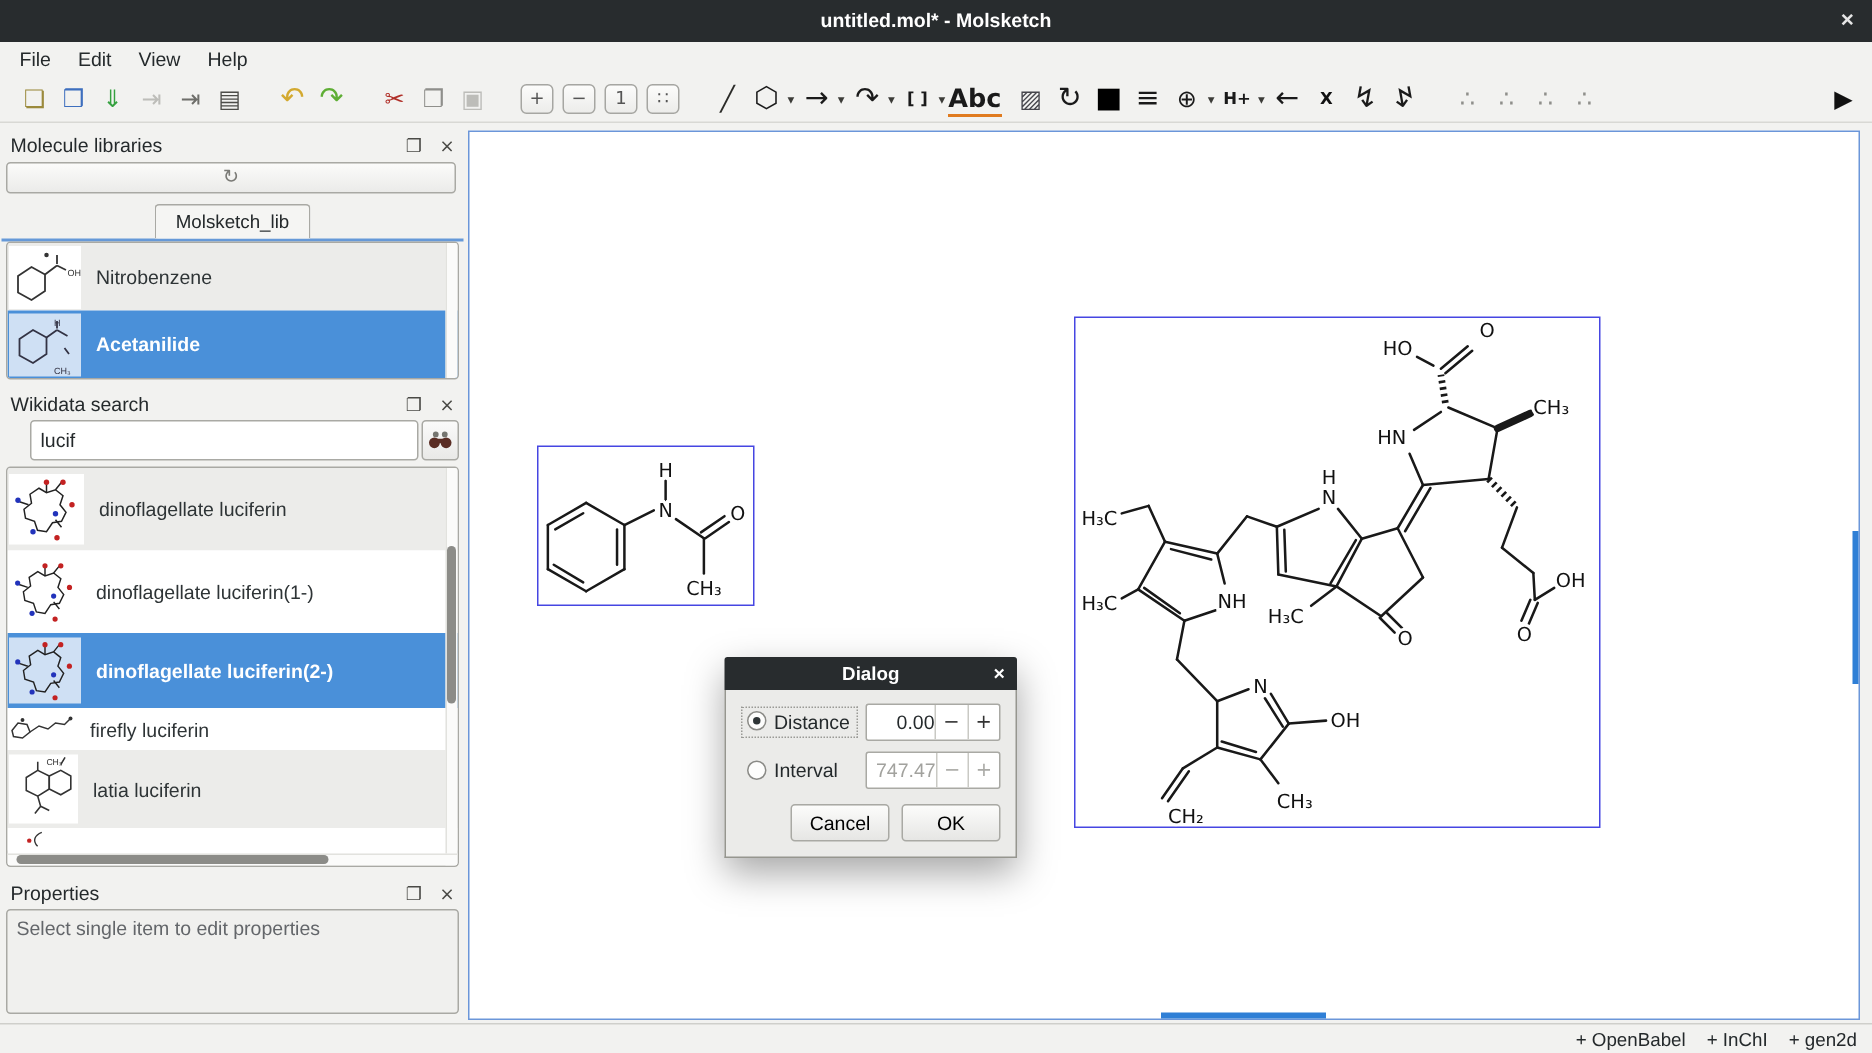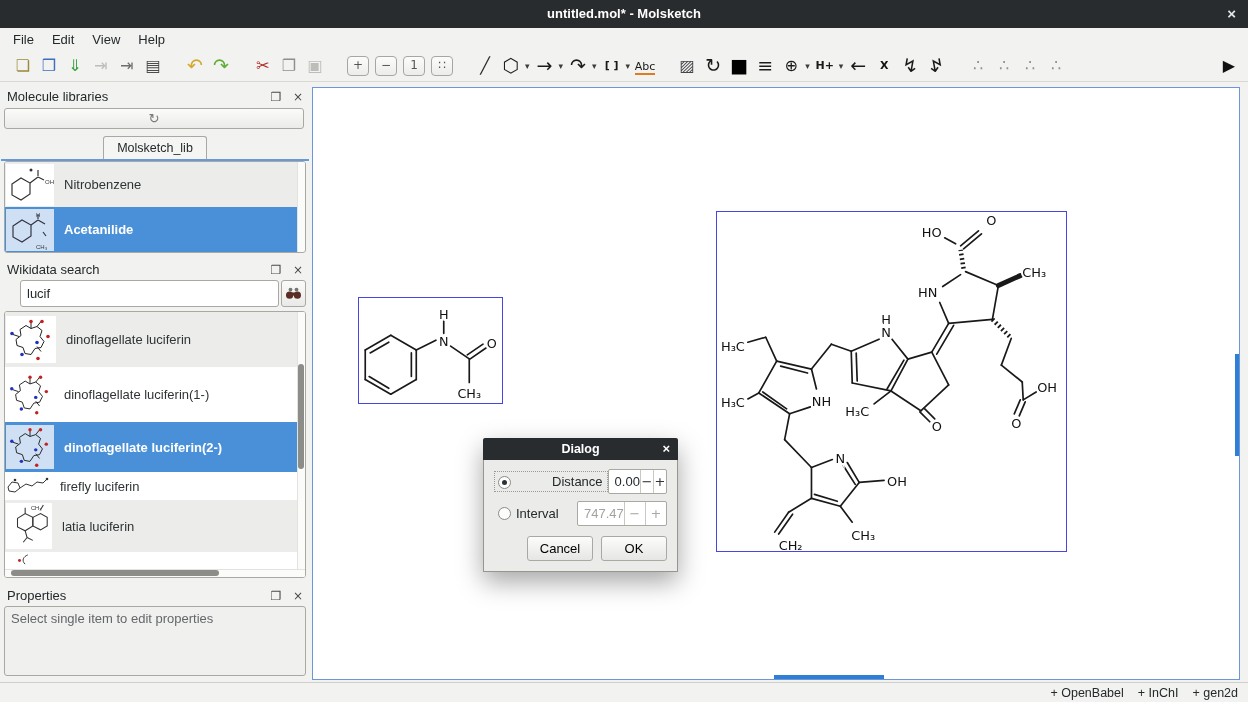--- a/index.html
+++ b/index.html
@@ -29,7 +29,7 @@
   .ticon.boxed { width:22px; height:20px; margin:0 3px; border:1px solid #a6a6a2; border-radius:4px;
     background:linear-gradient(#fcfcfb,#ececea); font-size:12px; line-height:17px; color:#555; }
   .ticon.txt { font-size:11px; font-weight:bold; letter-spacing:0; }
-  .ticon.abc span { border-bottom:2px solid #e07b1f; font-size:11px; font-weight:normal; }
+  .ticon.abc span { border-bottom:2px solid #e07b1f; font-size:17px; font-weight:bold; }
   .ticon.big span { font-size:19px; }
   .dd { font-size:9px; color:#3c3c38; margin:0 2px 0 1px; cursor:pointer; }
 

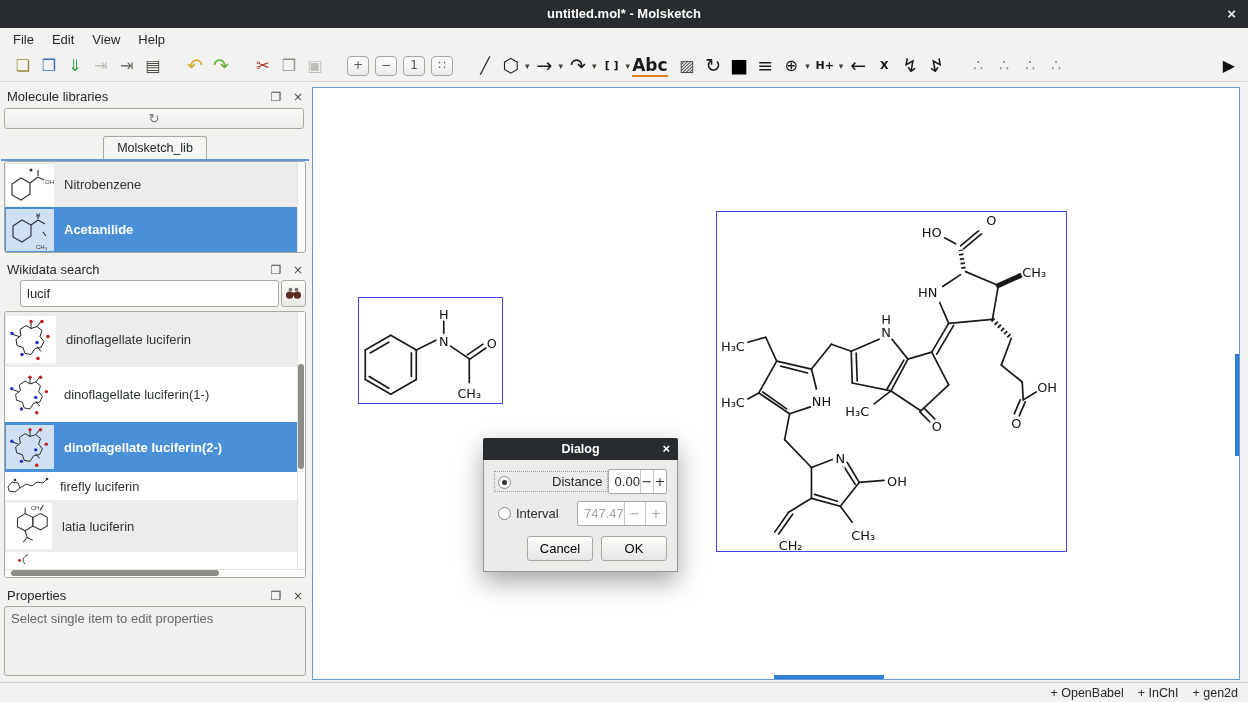--- a/index.html
+++ b/index.html
@@ -105,7 +105,7 @@
   .dclose { position:absolute; right:8px; top:0; font-size:13px; font-weight:bold; cursor:pointer; }
   .dbody { background:#ebebe9; border:1px solid #96968f; border-top:none; padding:9px 10px 10px 10px; }
   .drow { display:flex; align-items:center; margin-bottom:7px; }
-  .focusbox { display:flex; align-items:flex-end; border:1px dotted #9a9a96; padding:2px 4px 2px 3px;gap:36px; }
+  .focusbox { display:flex; align-items:flex-start; border:1px dotted #9a9a96; padding:2px 4px 2px 3px; }
   .nofocusbox { display:flex; align-items:center; padding:3px 5px 3px 4px; }
   .radio { width:13px; height:13px; border:1px solid #8a8a86; border-radius:50%;
     background:#fdfdfc; position:relative; flex:none; cursor:pointer; }

